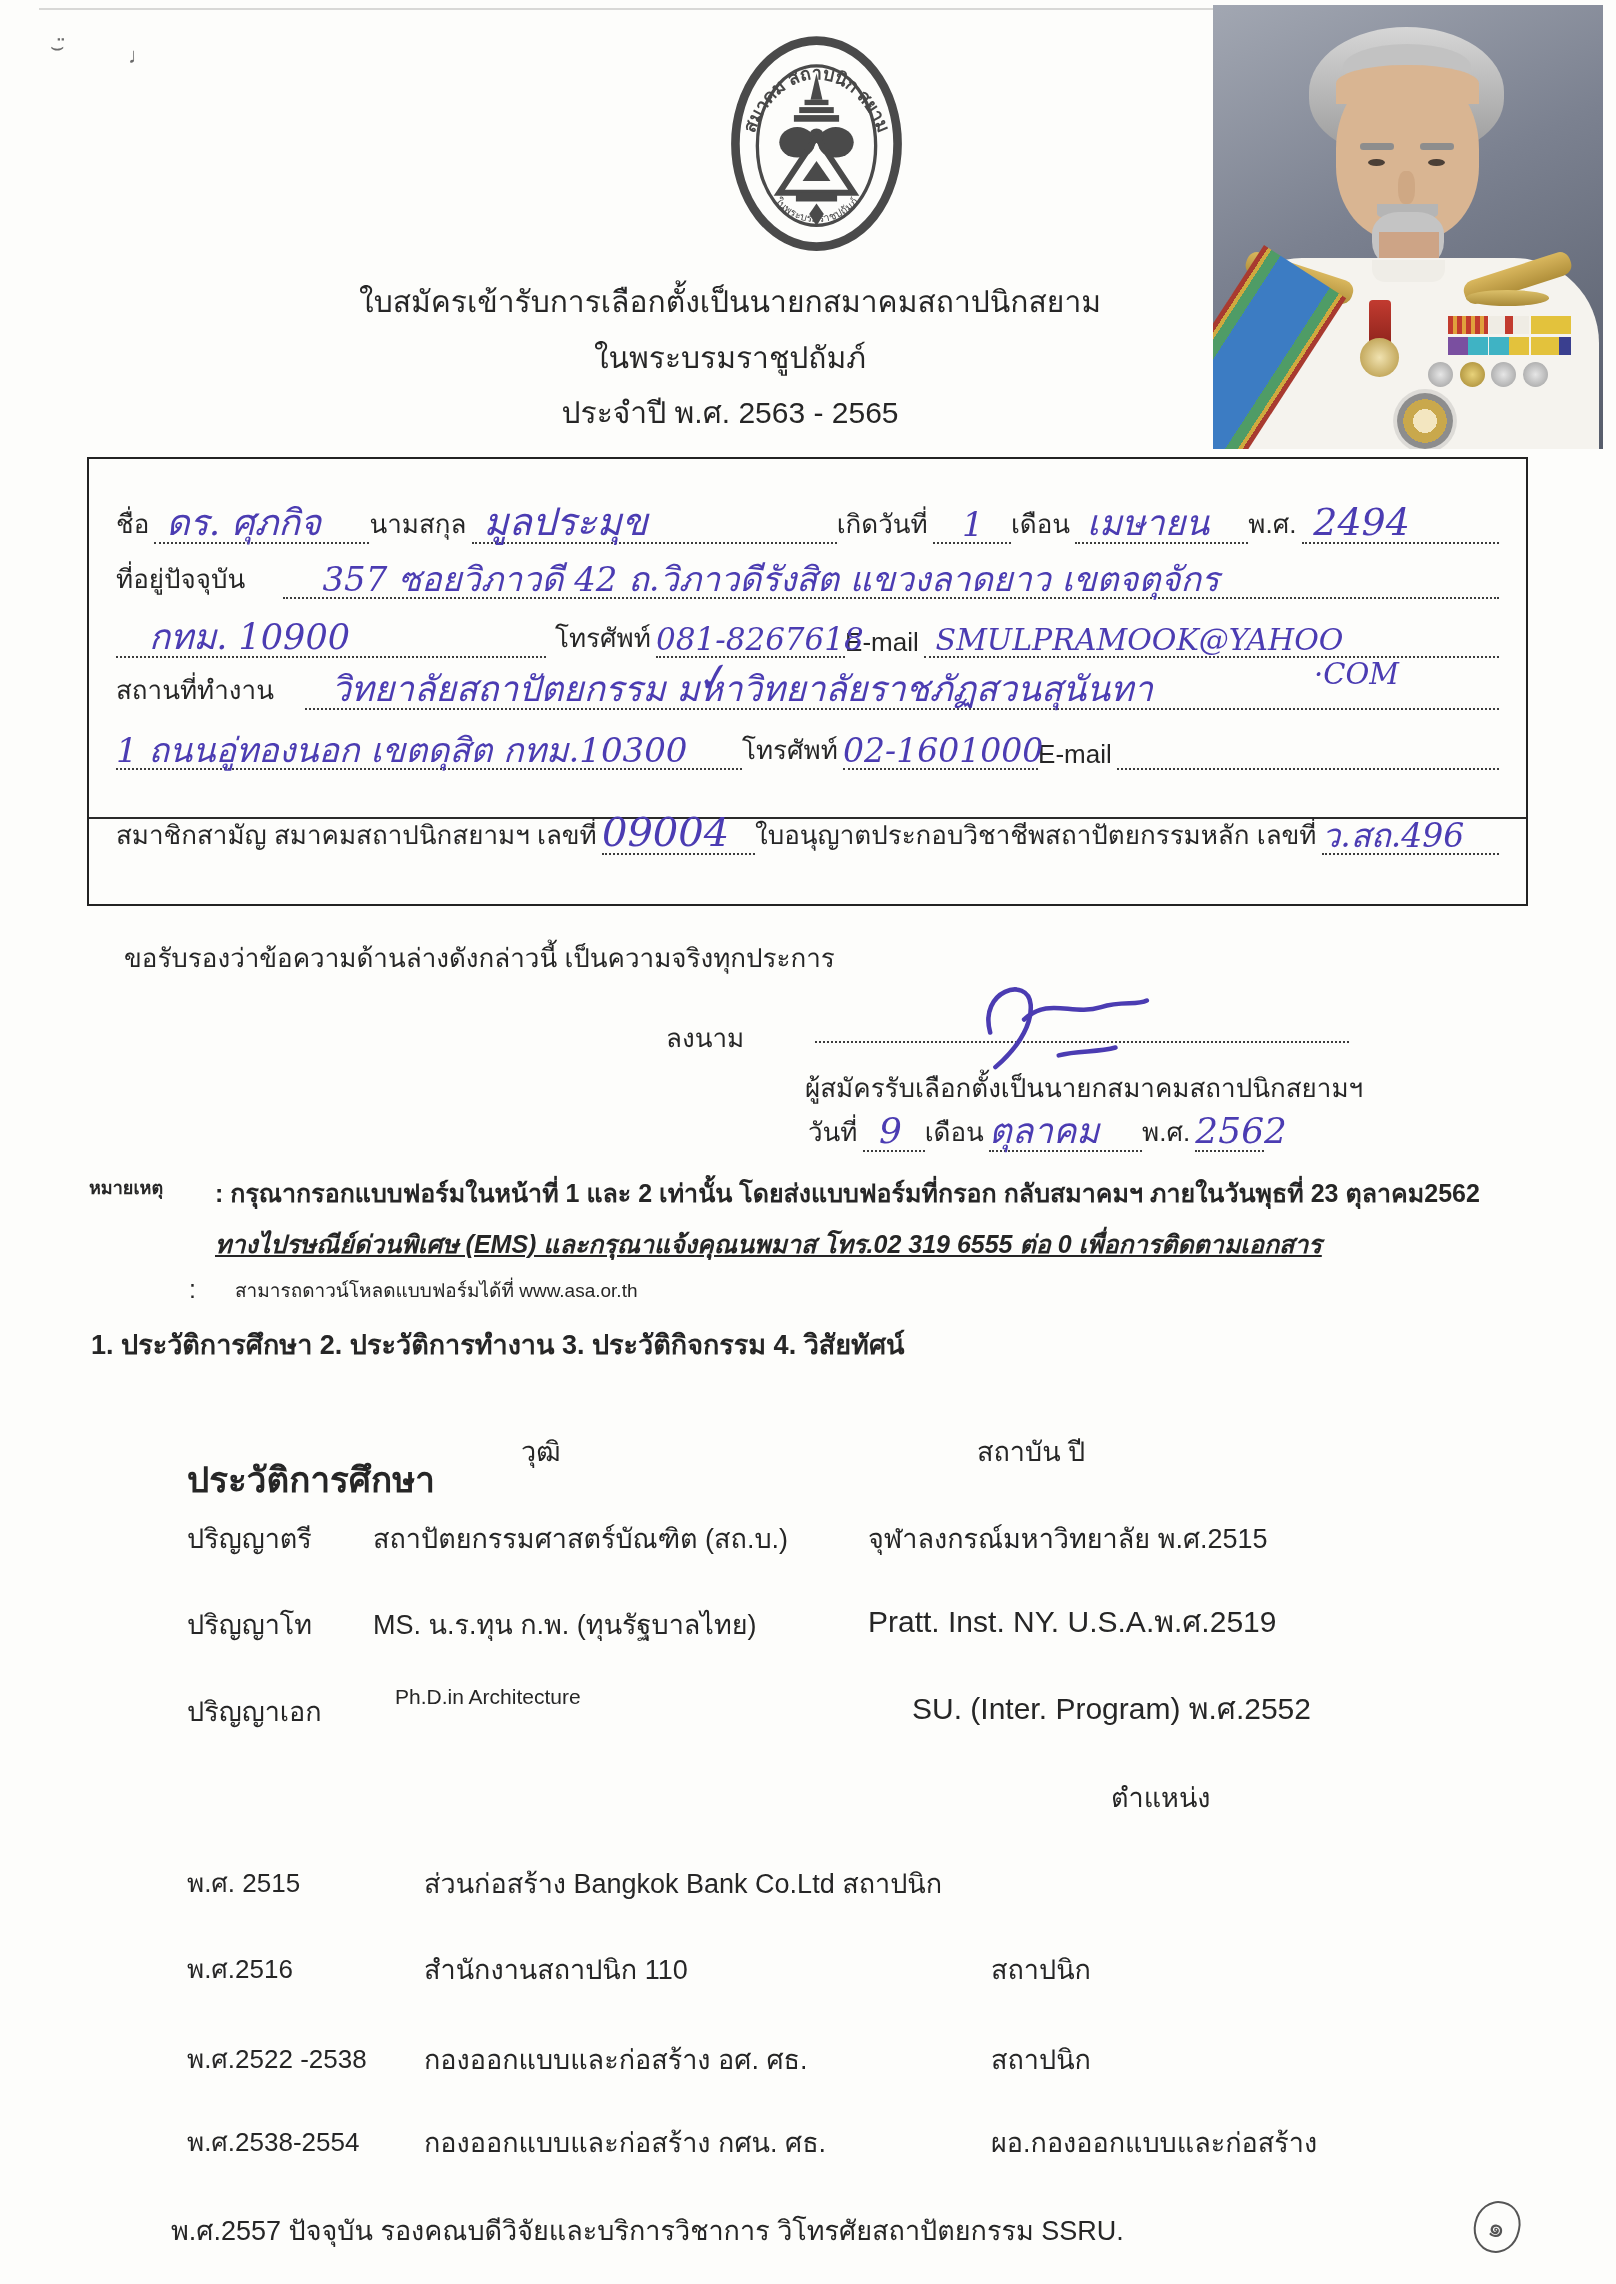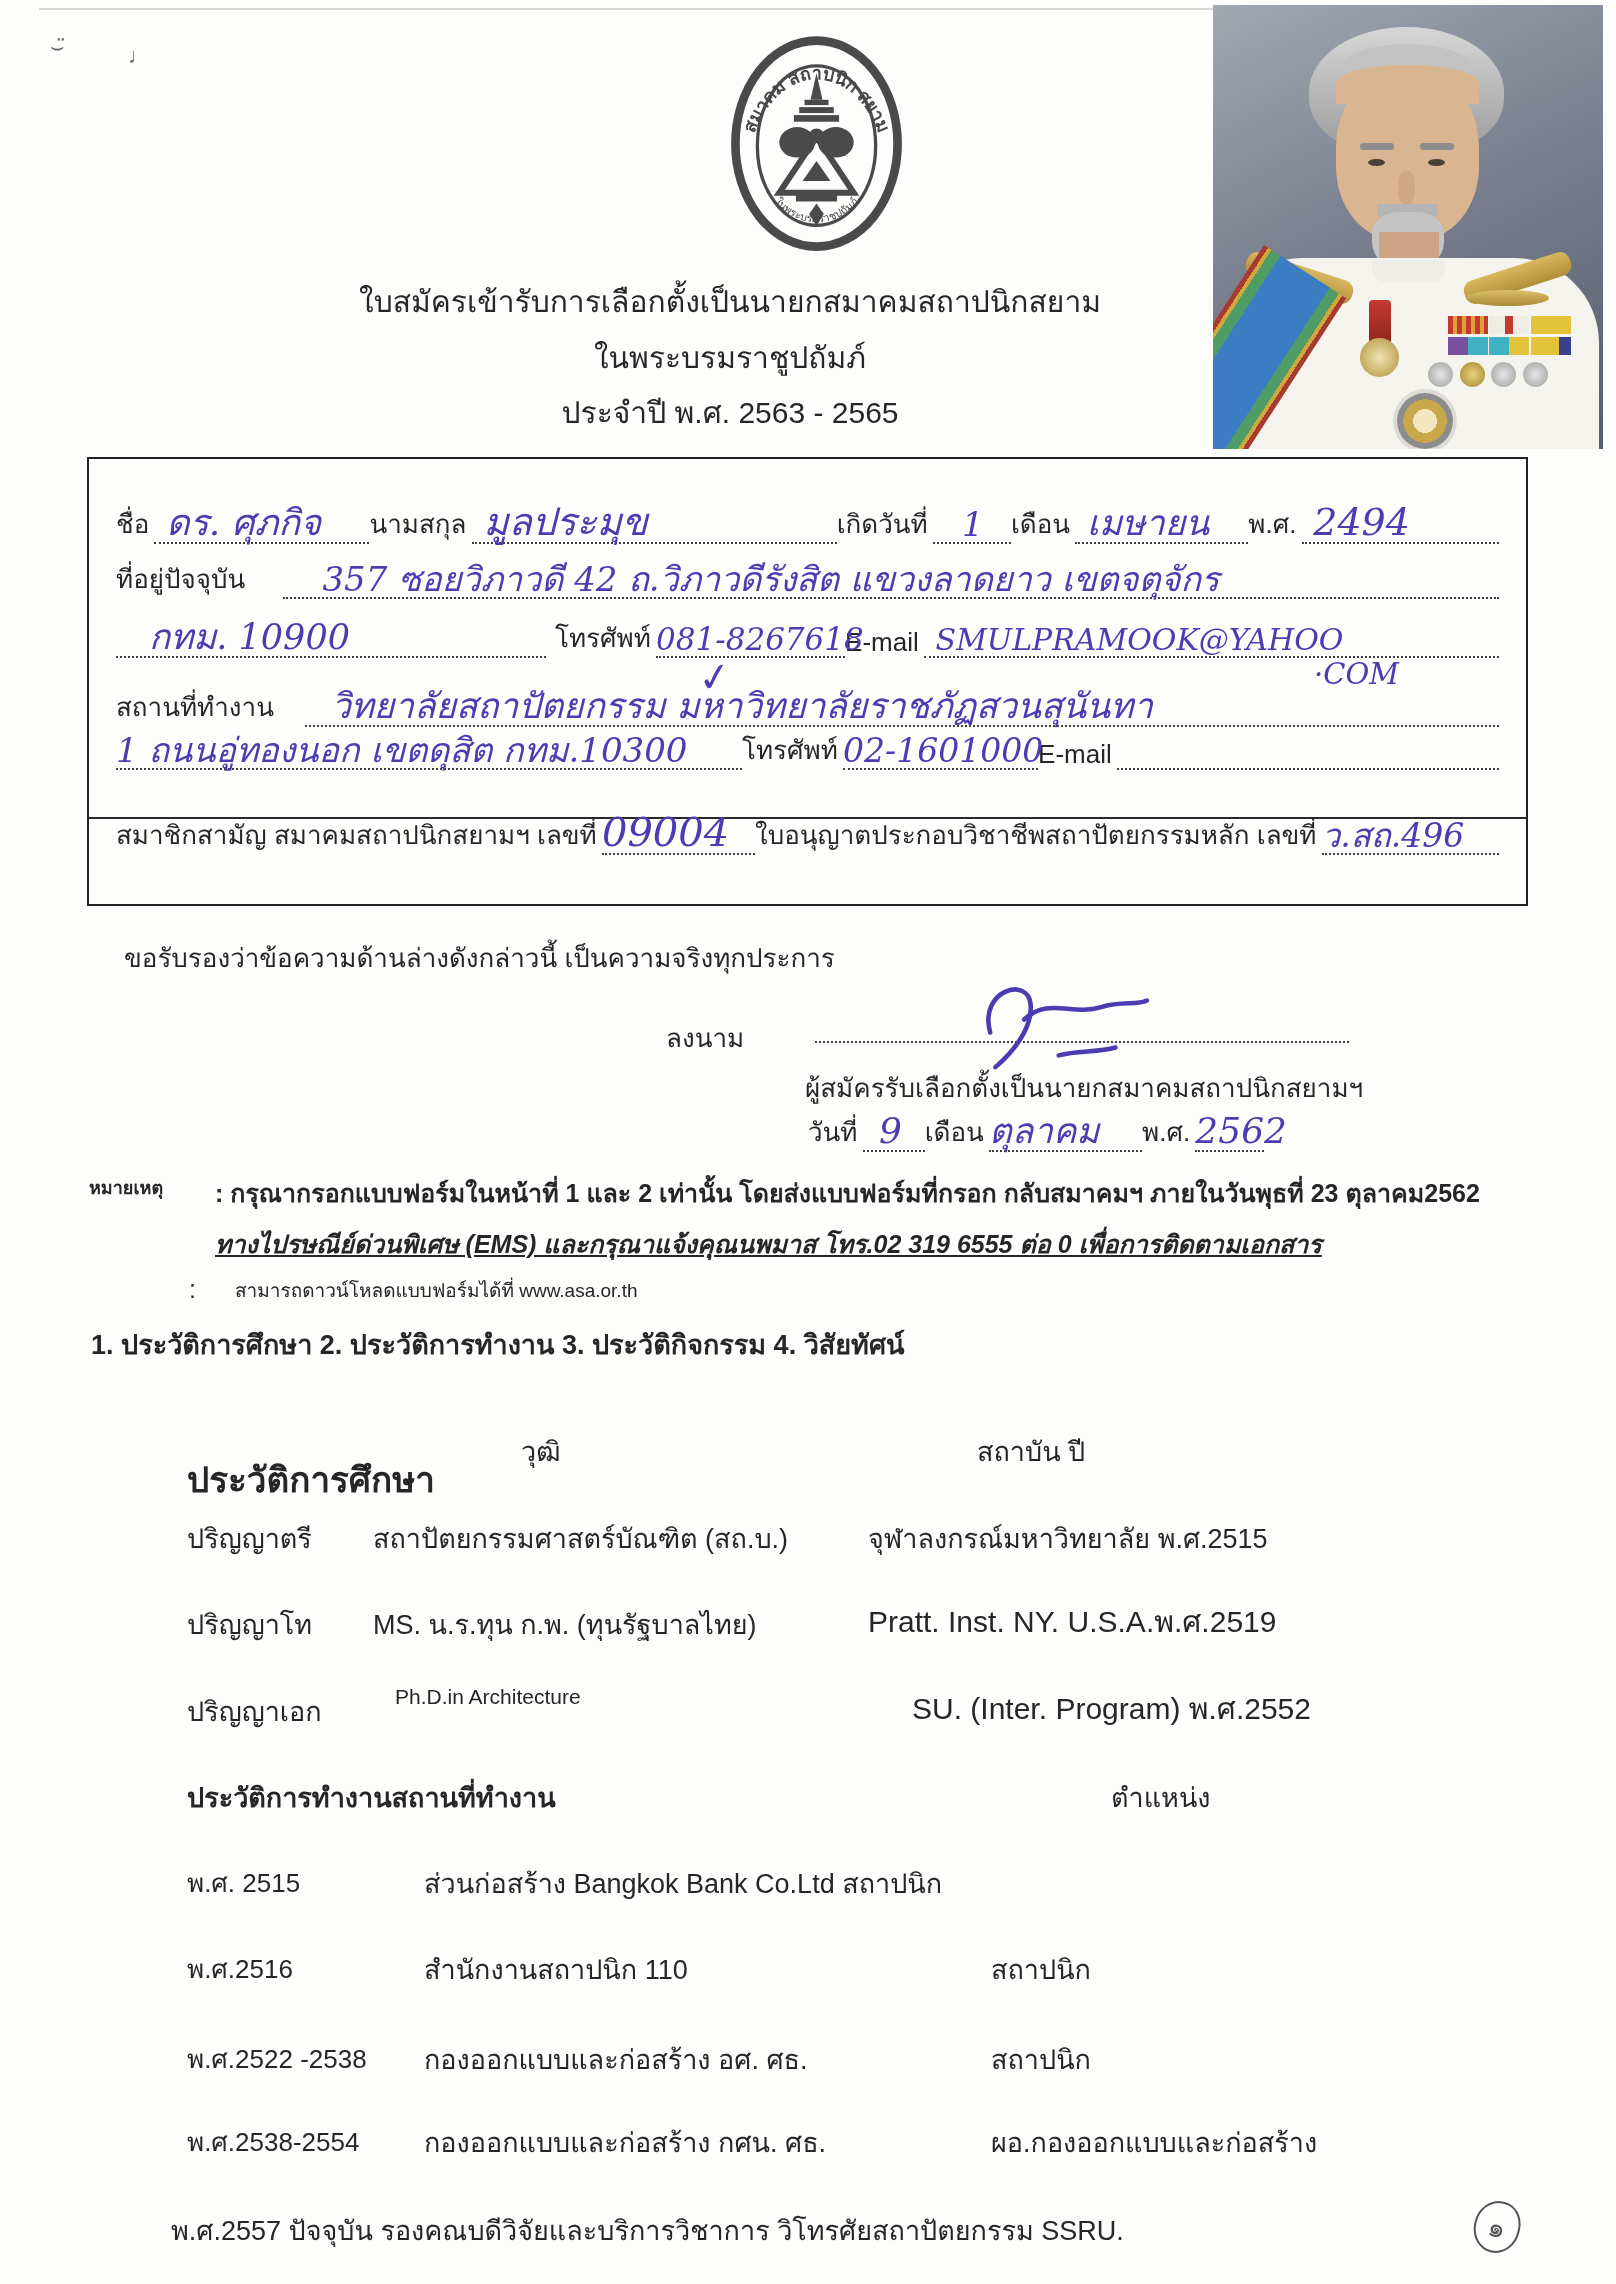--- a/index.html
+++ b/index.html
@@ -197,7 +197,7 @@
     <span class="hw t" style="left:1225px;top:201px;font-size:29px;">·COM</span>
     <span class="check" style="left:609px;top:195px;">✓</span>
 
-    <div class="frow" style="top:217px;">
+    <div class="frow" style="top:200px;">
       <span class="lbl">สถานที่ทำงาน</span>
       <span class="fill grow" style="margin-left:26px;">
         <span class="hw" style="font-size:35px;left:26px;">วิทยาลัยสถาปัตยกรรม   มหาวิทยาลัยราชภัฏสวนสุนันทา</span>

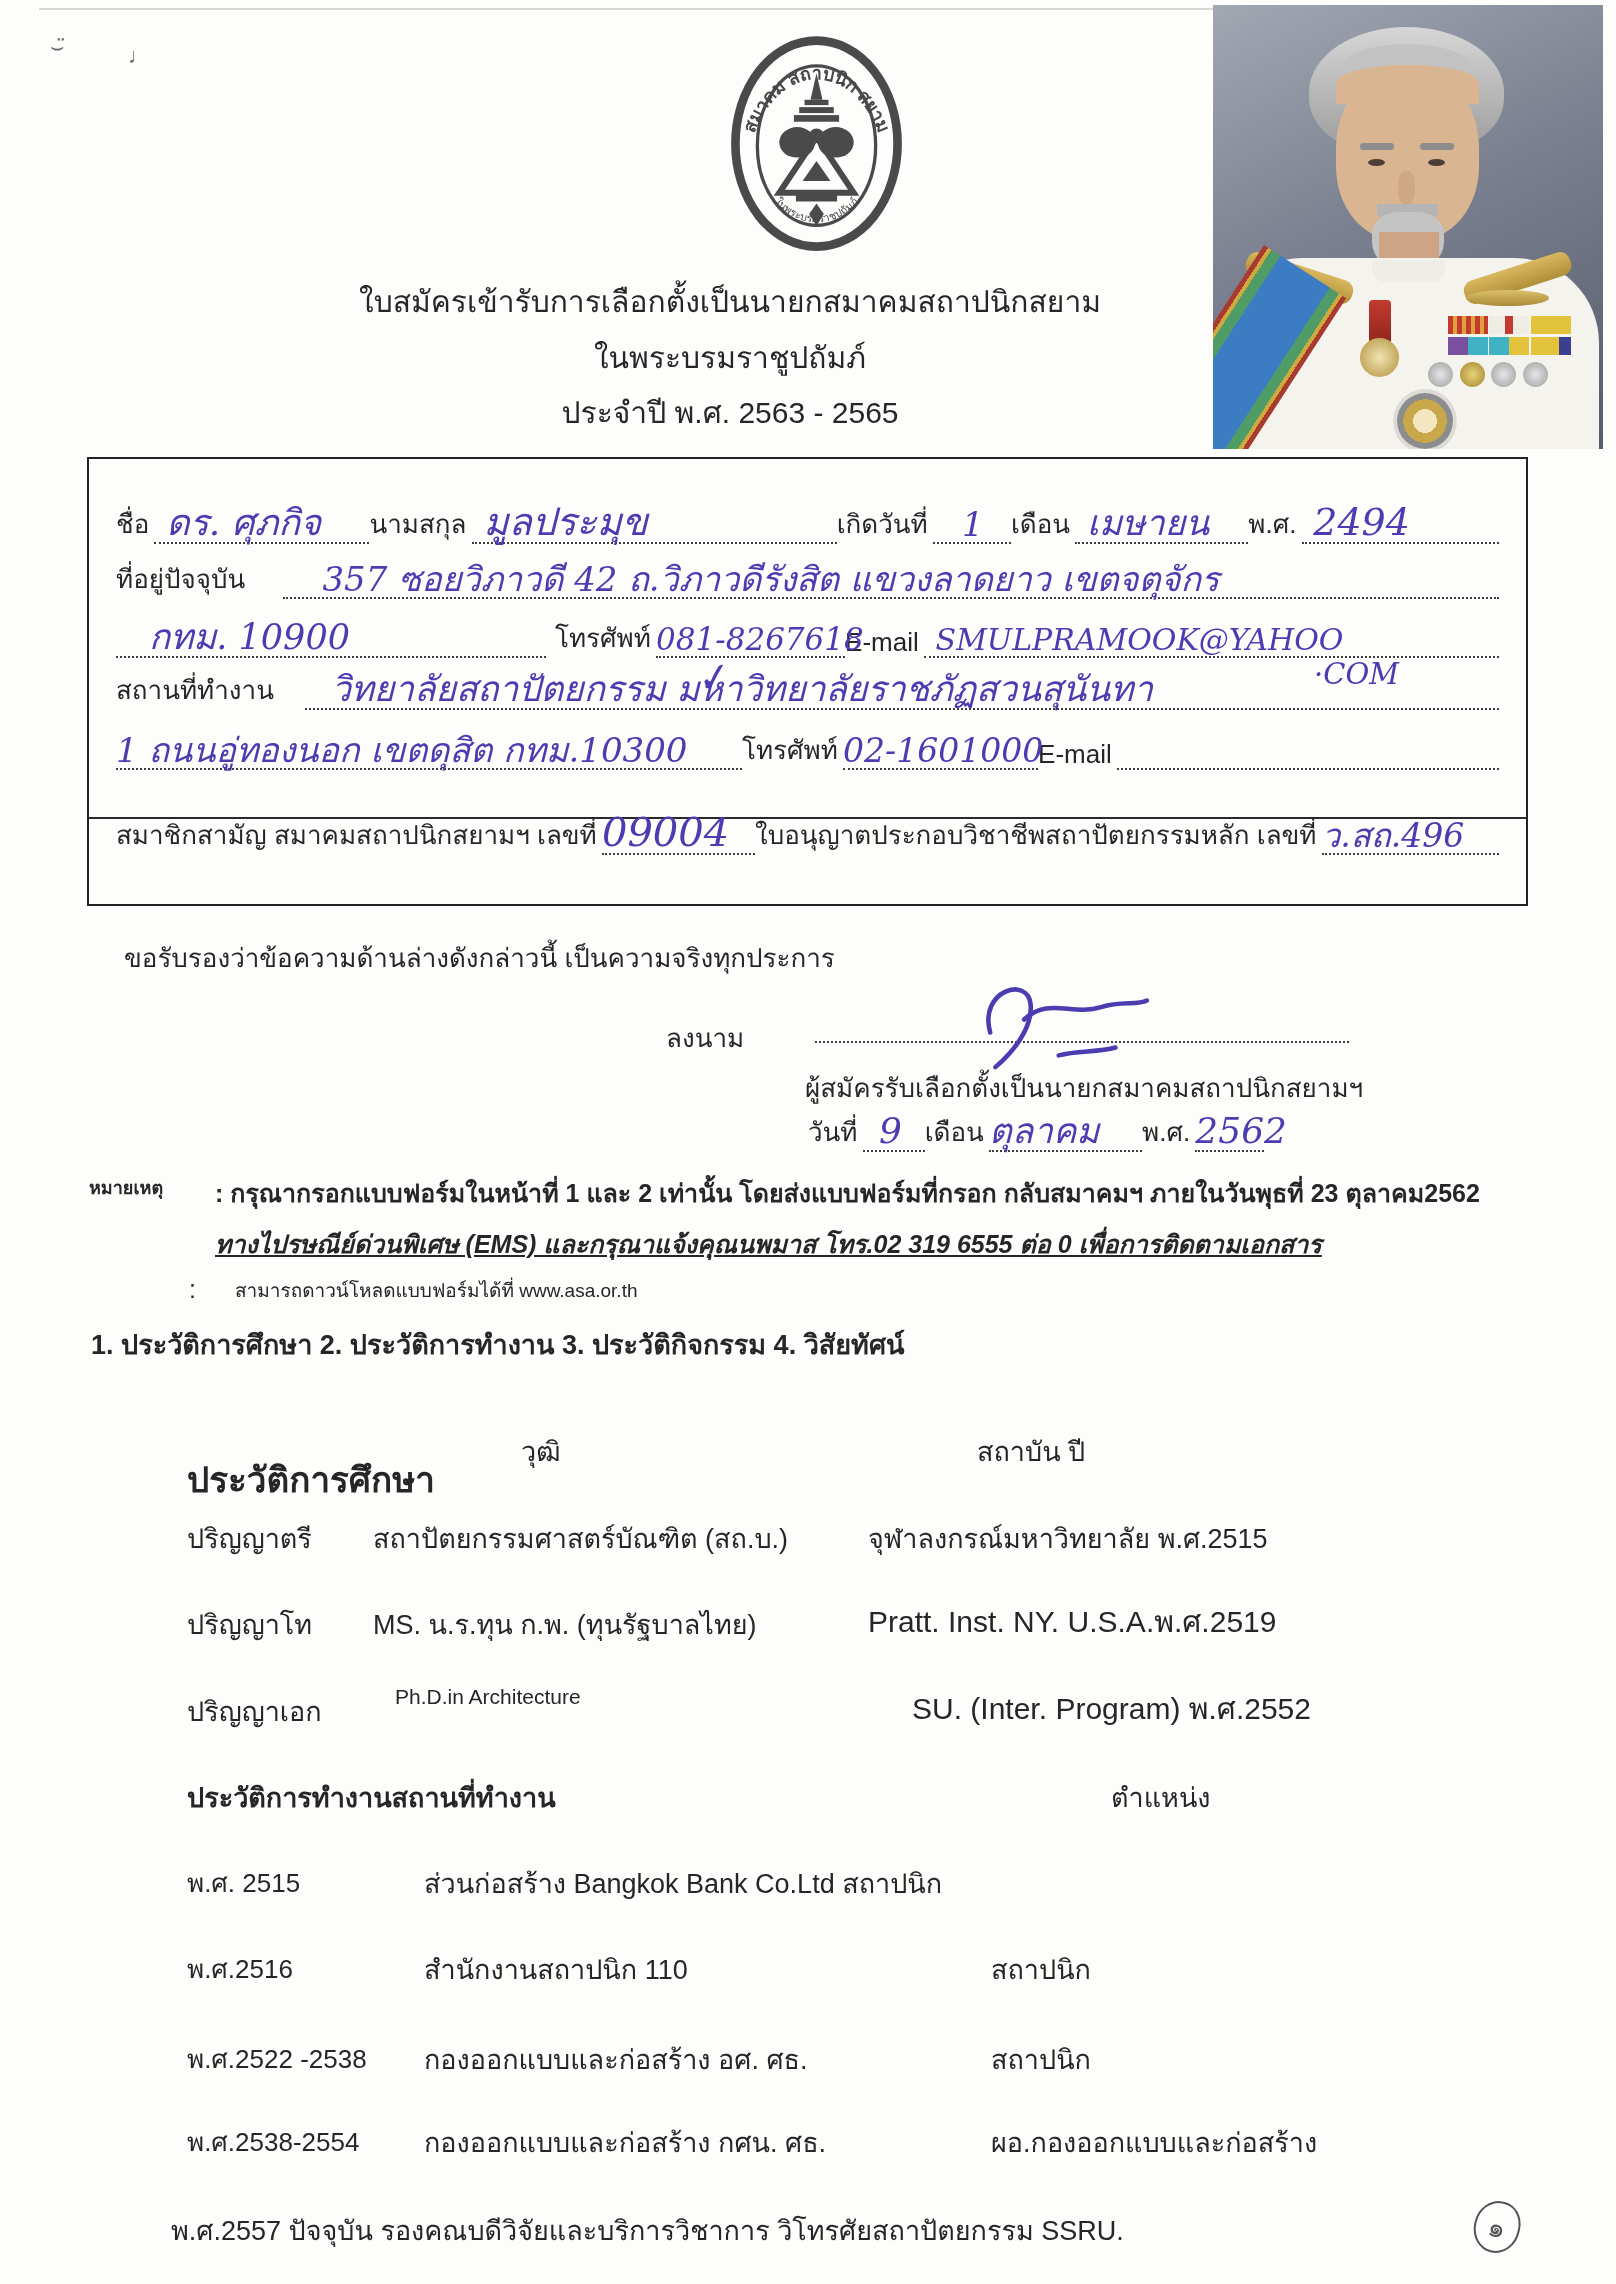--- a/index.html
+++ b/index.html
@@ -286,7 +286,6 @@
     <div class="t" style="left:912px;top:1685px;font-size:30px;">SU. (Inter. Program)  พ.ศ.2552</div>
   </div>
 
-  <div class="t b" style="left:187px;top:1776px;font-size:27px;">ประวัติการทำงานสถานที่ทำงาน</div>
   <div class="t" style="left:1111px;top:1776px;font-size:27px;">ตำแหน่ง</div>
 
   <div>

